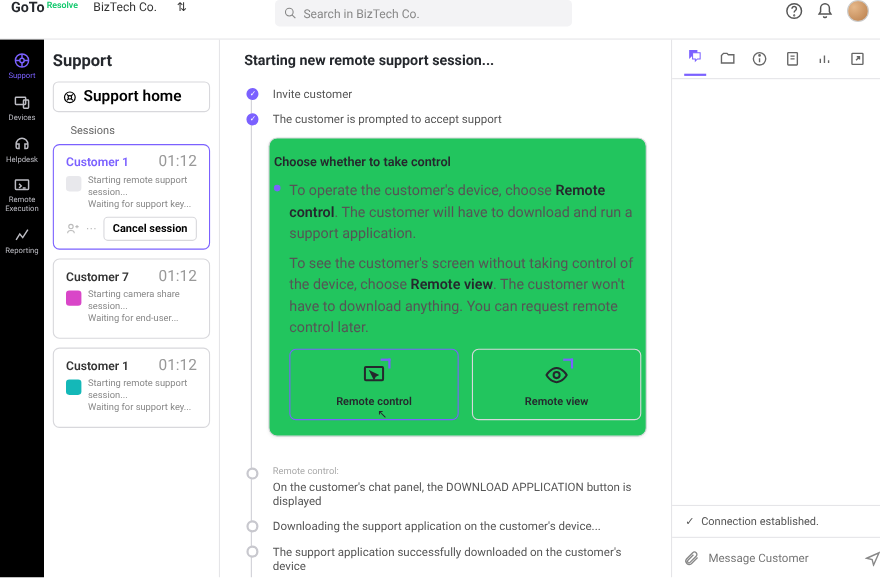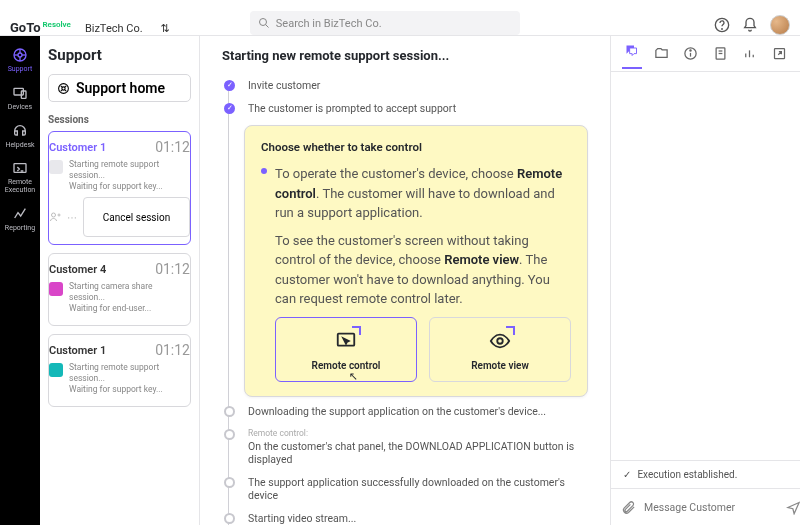--- a/index.html
+++ b/index.html
@@ -4,7 +4,7 @@
 <style>
 *{box-sizing:border-box;margin:0;padding:0;font-family:-apple-system,BlinkMacSystemFont,"Segoe UI",Roboto,Arial,sans-serif}
 body{width:800px;height:525px;overflow:hidden;background:#fff;font-size:11px;color:#25282d}
-.topbar{height:36px;border-bottom:1px solid #e5e5e8;display:flex;align-items:flex-end;padding:0 10px}
+.topbar{height:36px;border-bottom:1px solid #e5e5e8;display:flex;align-items:flex-start;padding:0 10px}
 .logo{font-weight:700;font-size:13px;display:flex;align-items:flex-start}
 .logo sup{color:#0ec76a;font-size:8px;font-weight:600;margin-left:2px}
 .org{margin-left:14px;font-size:11px;display:flex;align-items:center;gap:18px;color:#333}

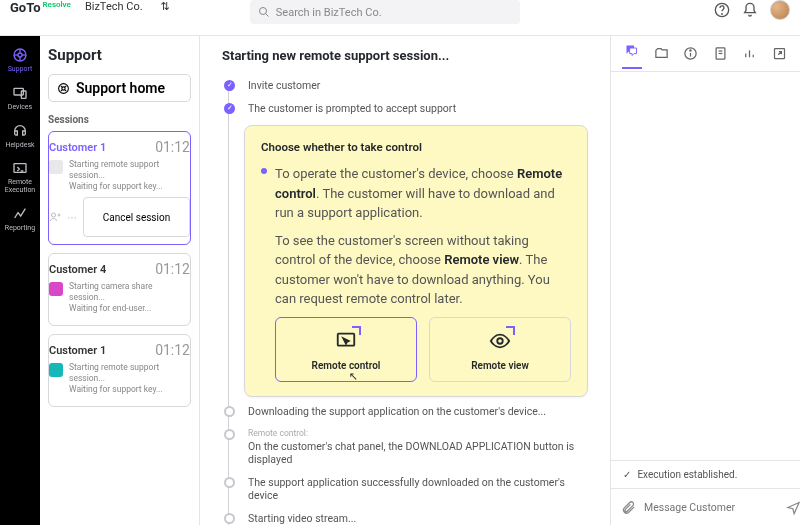--- a/index.html
+++ b/index.html
@@ -20,7 +20,7 @@
 .side{width:160px;border-right:1px solid #e5e5e8;padding:10px 8px;overflow:hidden}
 .side h1{font-size:15px;font-weight:700;margin-bottom:10px}
 .home-btn{width:100%;height:28px;border:1px solid #d8d8dc;border-radius:5px;background:#fff;display:flex;align-items:center;gap:6px;padding:0 8px;font-size:14px;font-weight:600;cursor:pointer}
-.side-label{font-size:10px;color:#666;margin:12px 0 6px;font-weight:700}
+.side-label{font-size:10px;color:#666;margin:12px 16px 6px;font-weight:400}
 .sess{border:1px solid #d8d8dc;border-radius:6px;padding:7px 0;margin-bottom:8px}
 .sess.active{border-color:#7b61ff}
 .sess-head{display:flex;justify-content:space-between;align-items:center;margin-bottom:4px}

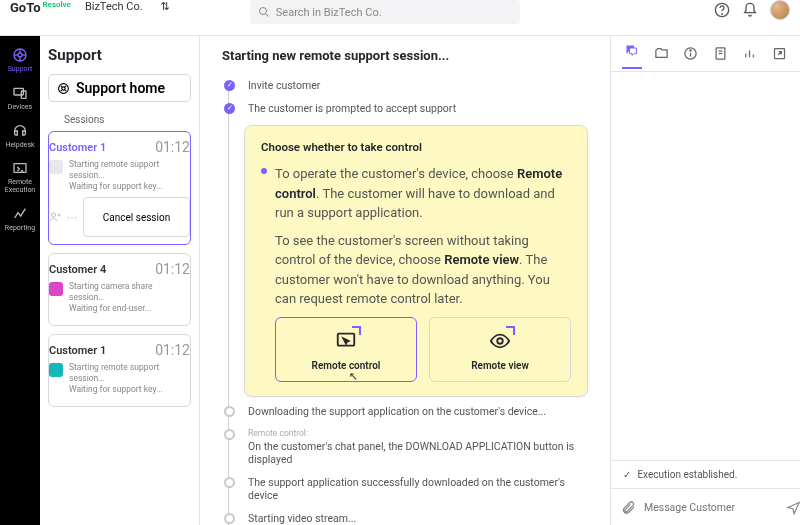--- a/index.html
+++ b/index.html
@@ -21,7 +21,7 @@
 .side h1{font-size:15px;font-weight:700;margin-bottom:10px}
 .home-btn{width:100%;height:28px;border:1px solid #d8d8dc;border-radius:5px;background:#fff;display:flex;align-items:center;gap:6px;padding:0 8px;font-size:14px;font-weight:600;cursor:pointer}
 .side-label{font-size:10px;color:#666;margin:12px 16px 6px;font-weight:400}
-.sess{border:1px solid #d8d8dc;border-radius:6px;padding:7px 0;margin-bottom:8px}
+.sess{border:1px solid #d8d8dc;border-radius:6px;padding:7px 11px;margin-bottom:8px}
 .sess.active{border-color:#7b61ff}
 .sess-head{display:flex;justify-content:space-between;align-items:center;margin-bottom:4px}
 .sess-name{font-size:11px;font-weight:600;color:#333}

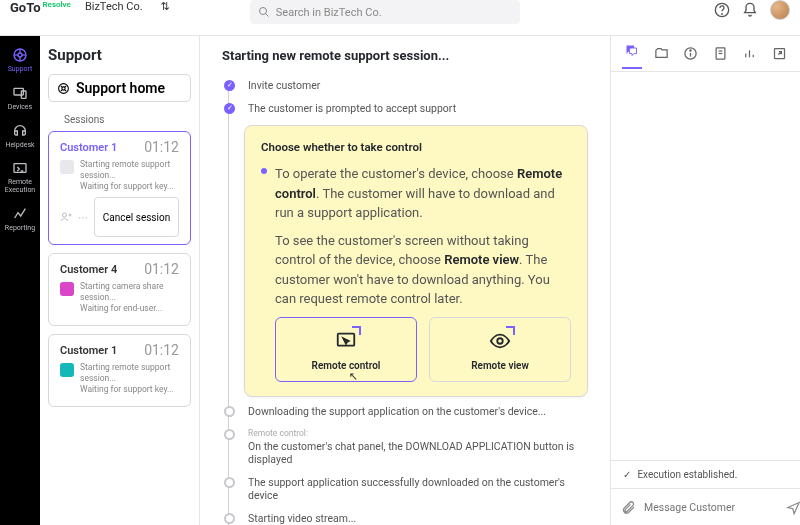--- a/index.html
+++ b/index.html
@@ -44,7 +44,7 @@
 .tl-dot.done{background:#7b61ff;border-color:#7b61ff}
 .tl-dot.done::after{content:"✓";color:#fff;font-size:7px;position:absolute;left:1px;top:-1px}
 .tl-label{font-size:8.5px;color:#aaa;margin-bottom:2px}
-.card{border:1px solid #d8d8dc;border-radius:8px;padding:14px 16px;margin:6px 0 8px -4px;background:#fef9c3;box-shadow:0 1px 3px rgba(0,0,0,.05)}
+.card{border:1px solid #d8d8dc;border-radius:8px;padding:14px 4px;margin:6px 0 27px -4px;background:#22c55e;box-shadow:0 1px 3px rgba(0,0,0,.05)}
 .card-title{font-size:11.5px;font-weight:600;margin-bottom:10px}
 .card-body{position:relative;padding-left:14px}
 .card-dot{position:absolute;left:0;top:4px;width:6px;height:6px;border-radius:50%;background:#7b61ff}

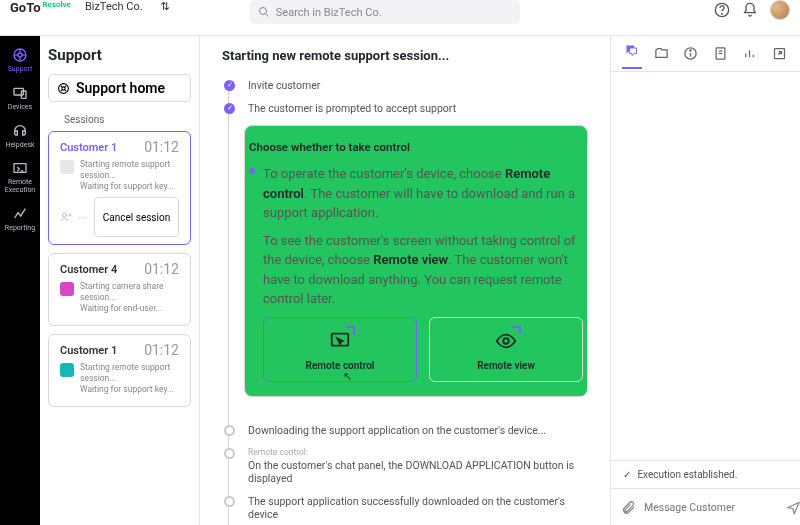--- a/index.html
+++ b/index.html
@@ -34,7 +34,7 @@
 .sess-txt{font-size:8.5px;color:#888;line-height:1.3}
 .sess-foot{display:flex;gap:6px;align-items:center;margin-top:5px}
 .sess-foot-ico{color:#bbb;font-size:10px}
-.cancel-btn{flex:1;height:40px;border:1px solid #d8d8dc;border-radius:4px;background:#fff;font-size:10px;font-weight:400;cursor:pointer}
+.cancel-btn{flex:1;height:22px;border:1px solid #d8d8dc;border-radius:4px;background:#fff;font-size:10px;font-weight:700;cursor:pointer}
 .main{flex:1;padding:12px 22px;overflow:hidden;position:relative}
 .main h2{font-size:13px;font-weight:700;margin-bottom:16px}
 .timeline{position:relative;padding-left:26px}

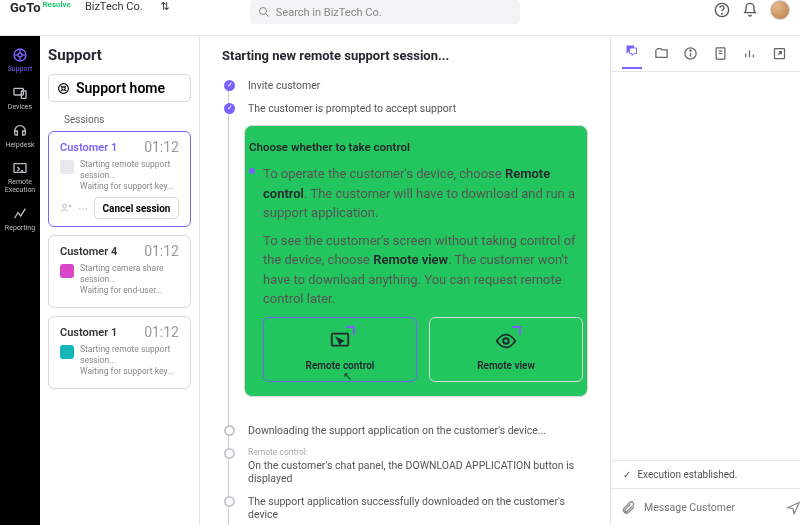--- a/index.html
+++ b/index.html
@@ -201,7 +201,7 @@
 
     <div class="sess">
       <div class="sess-head">
-          <span class="sess-name">Customer 4</span>
+          <span class="sess-name">Customer 7</span>
           <span class="sess-time">01:12</span>
         </div>
       <div class="sess-body">

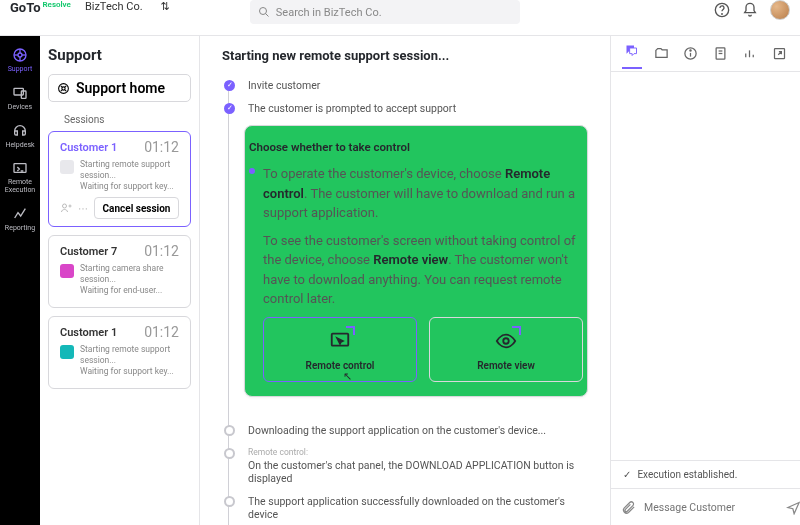--- a/index.html
+++ b/index.html
@@ -267,8 +267,8 @@
         </div>
       </div>
 
+      <div class="tl-item"><div class="tl-dot"></div><div class="tl-label">Remote control:</div><span>On the customer's chat panel, the DOWNLOAD APPLICATION button is displayed</span></div>
       <div class="tl-item"><div class="tl-dot"></div><span>Downloading the support application on the customer's device...</span></div>
-      <div class="tl-item"><div class="tl-dot"></div><div class="tl-label">Remote control:</div><span>On the customer's chat panel, the DOWNLOAD APPLICATION button is displayed</span></div>
       <div class="tl-item"><div class="tl-dot"></div><span>The support application successfully downloaded on the customer's device</span></div>
       <div class="tl-item"><div class="tl-dot"></div><span>Starting video stream...</span></div>
     </div>

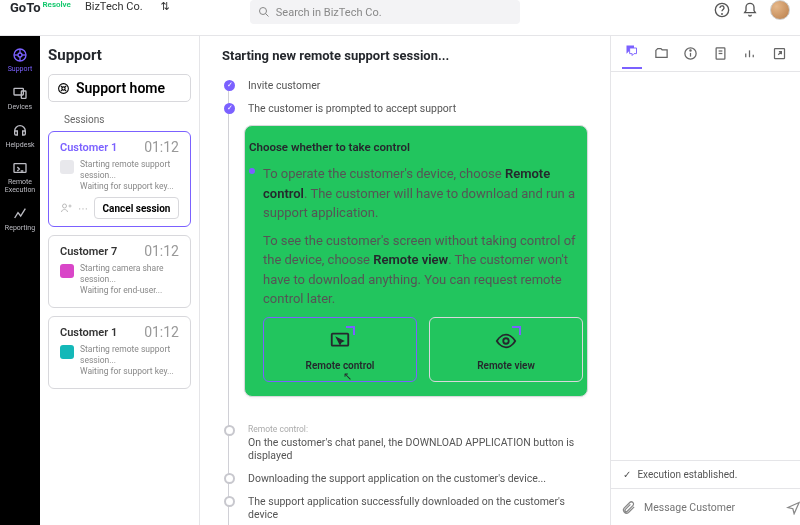--- a/index.html
+++ b/index.html
@@ -318,7 +318,7 @@
     <div class="rbody"></div>
     <div class="rstatus">
         <span>✓</span>
-        <span>Execution established.</span>
+        <span>Connection established.</span>
       </div>
     <div class="rinput">
       <span>

